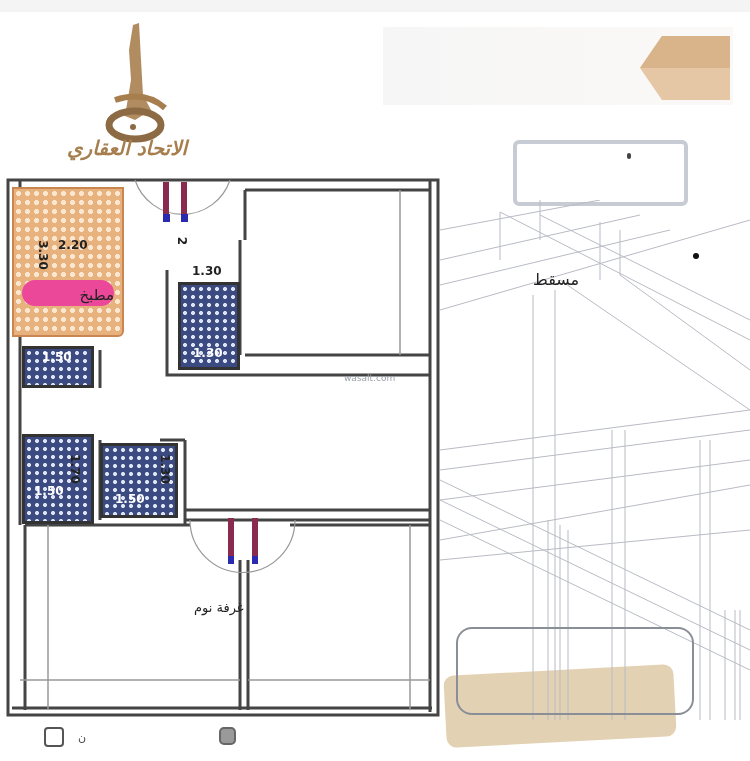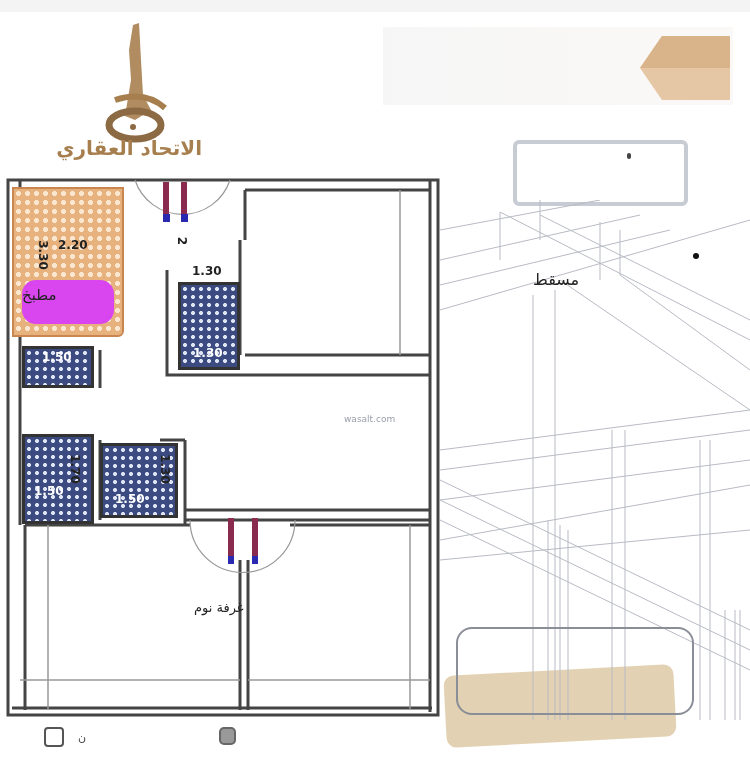--- a/index.html
+++ b/index.html
@@ -8,7 +8,7 @@
   .topstrip{left:0;top:0;width:750px;height:12px;background:#f4f4f4;}
   
   .logo{left:55px;top:20px;width:150px;height:150px;}
-  .logo-text{left:52px;top:136px;width:150px;text-align:right;font-size:20px;font-weight:bold;color:#a77f4f;direction:rtl;letter-spacing:1px;}
+  .logo-text{left:52px;top:136px;width:150px;text-align:center;font-size:20px;font-weight:bold;color:#a77f4f;direction:rtl;letter-spacing:1px;font-style:italic;}
   
   .banner{left:383px;top:27px;width:350px;height:78px;background:linear-gradient(90deg,#f6f6f6,#fbf9f7);}
   .banner-arrow{left:640px;top:34px;width:90px;height:68px;}

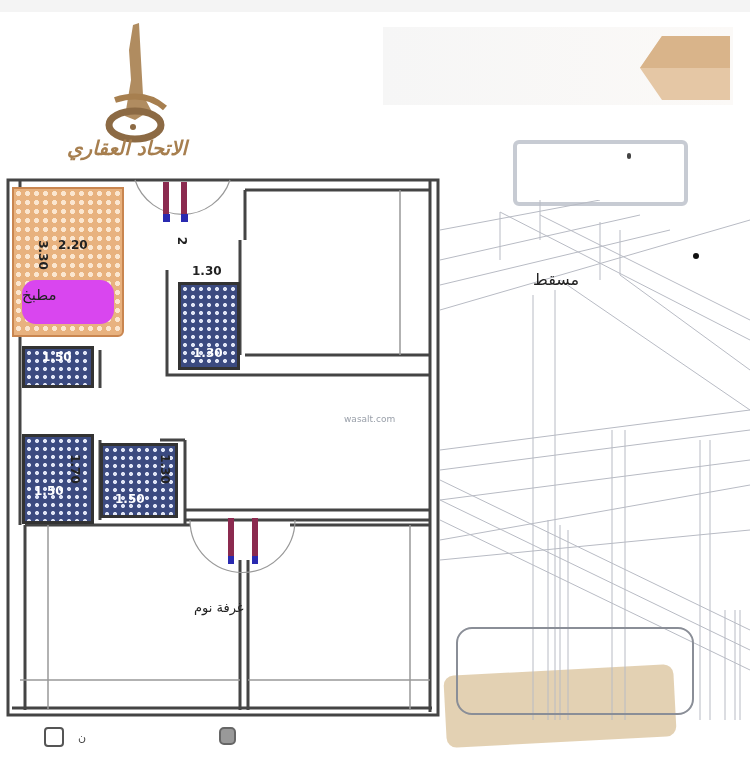--- a/index.html
+++ b/index.html
@@ -24,7 +24,7 @@
      background-image:radial-gradient(circle,#fbe6d0 35%,transparent 40%);background-size:9px 9px;border:2px solid #c98650;border-radius:0 0 6px 0;box-sizing:border-box;}
   .wet{background-color:#3b4a80;background-image:radial-gradient(circle,#dfe4f5 32%,transparent 40%);background-size:8px 8px;border:3px solid #333;box-sizing:border-box;}
   .label{font-weight:bold;font-size:12px;color:#222;}
-  .kitchen-label{left:22px;top:280px;width:92px;height:44px;background:#d946ef;border-radius:14px;text-align:left;line-height:30px;font-size:15px;color:#222;direction:rtl;}
+  .kitchen-label{left:22px;top:280px;width:92px;height:26px;background:#ec4899;border-radius:14px;text-align:right;line-height:30px;font-size:15px;color:#222;direction:rtl;}
   .room-label{left:150px;top:600px;font-size:13px;color:#222;direction:rtl;margin-left:44px;}
   .watermark{left:344px;top:373px;font-size:9px;color:#9aa0aa;margin-top:41px;}
   .icon-sq{left:44px;top:727px;width:20px;height:20px;border:2px solid #555;border-radius:4px;box-sizing:border-box;}

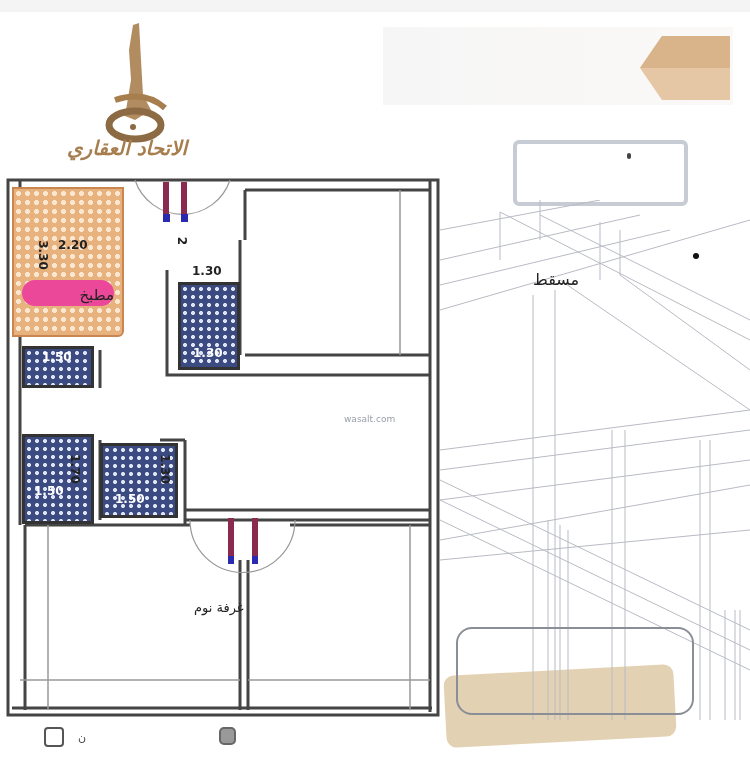--- a/index.html
+++ b/index.html
@@ -26,7 +26,7 @@
   .label{font-weight:bold;font-size:12px;color:#222;}
   .kitchen-label{left:22px;top:280px;width:92px;height:26px;background:#ec4899;border-radius:14px;text-align:right;line-height:30px;font-size:15px;color:#222;direction:rtl;}
   .room-label{left:150px;top:600px;font-size:13px;color:#222;direction:rtl;margin-left:44px;}
-  .watermark{left:344px;top:373px;font-size:9px;color:#9aa0aa;margin-top:41px;}
+  .watermark{left:344px;top:373px;font-size:9px;color:#9aa0aa;}
   .icon-sq{left:44px;top:727px;width:20px;height:20px;border:2px solid #555;border-radius:4px;box-sizing:border-box;}
   .icon-sq2{left:219px;top:727px;width:17px;height:18px;background:#999;border:2px solid #666;border-radius:5px;box-sizing:border-box;}
   .icon-glyph{left:78px;top:731px;font-size:11px;color:#444;}

